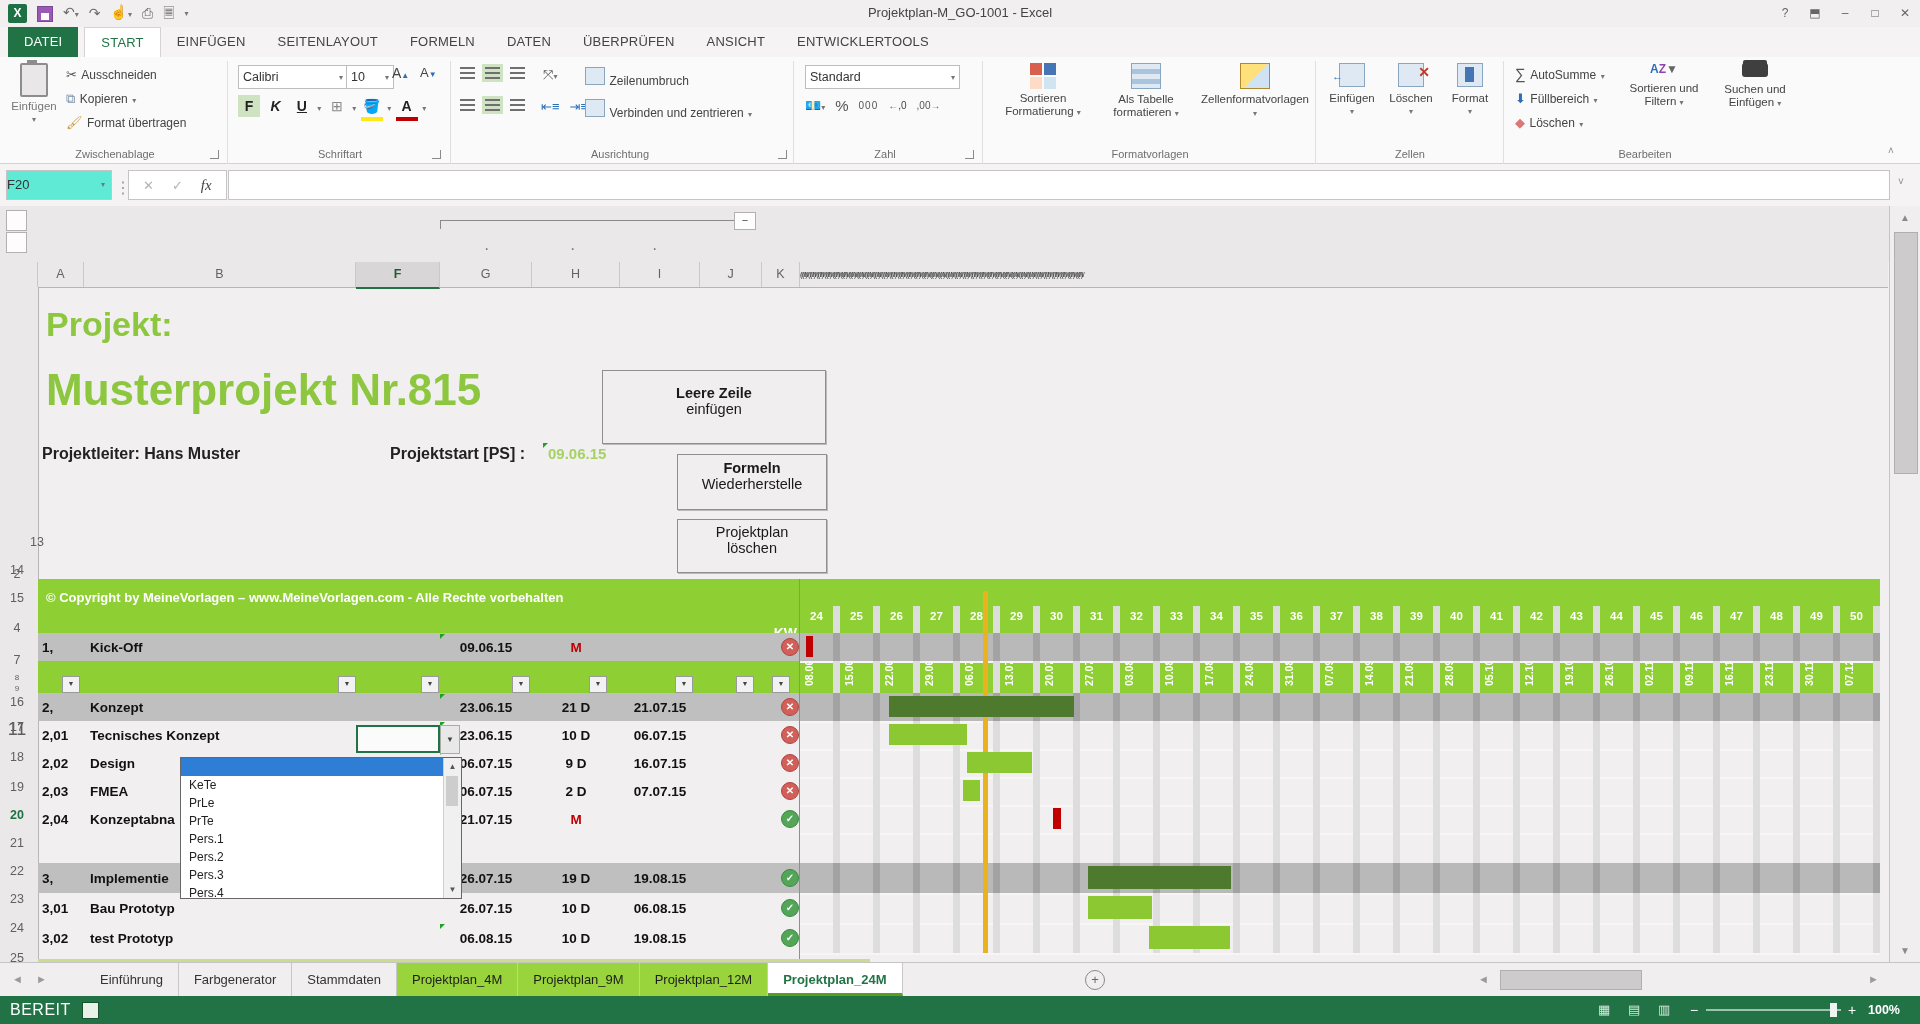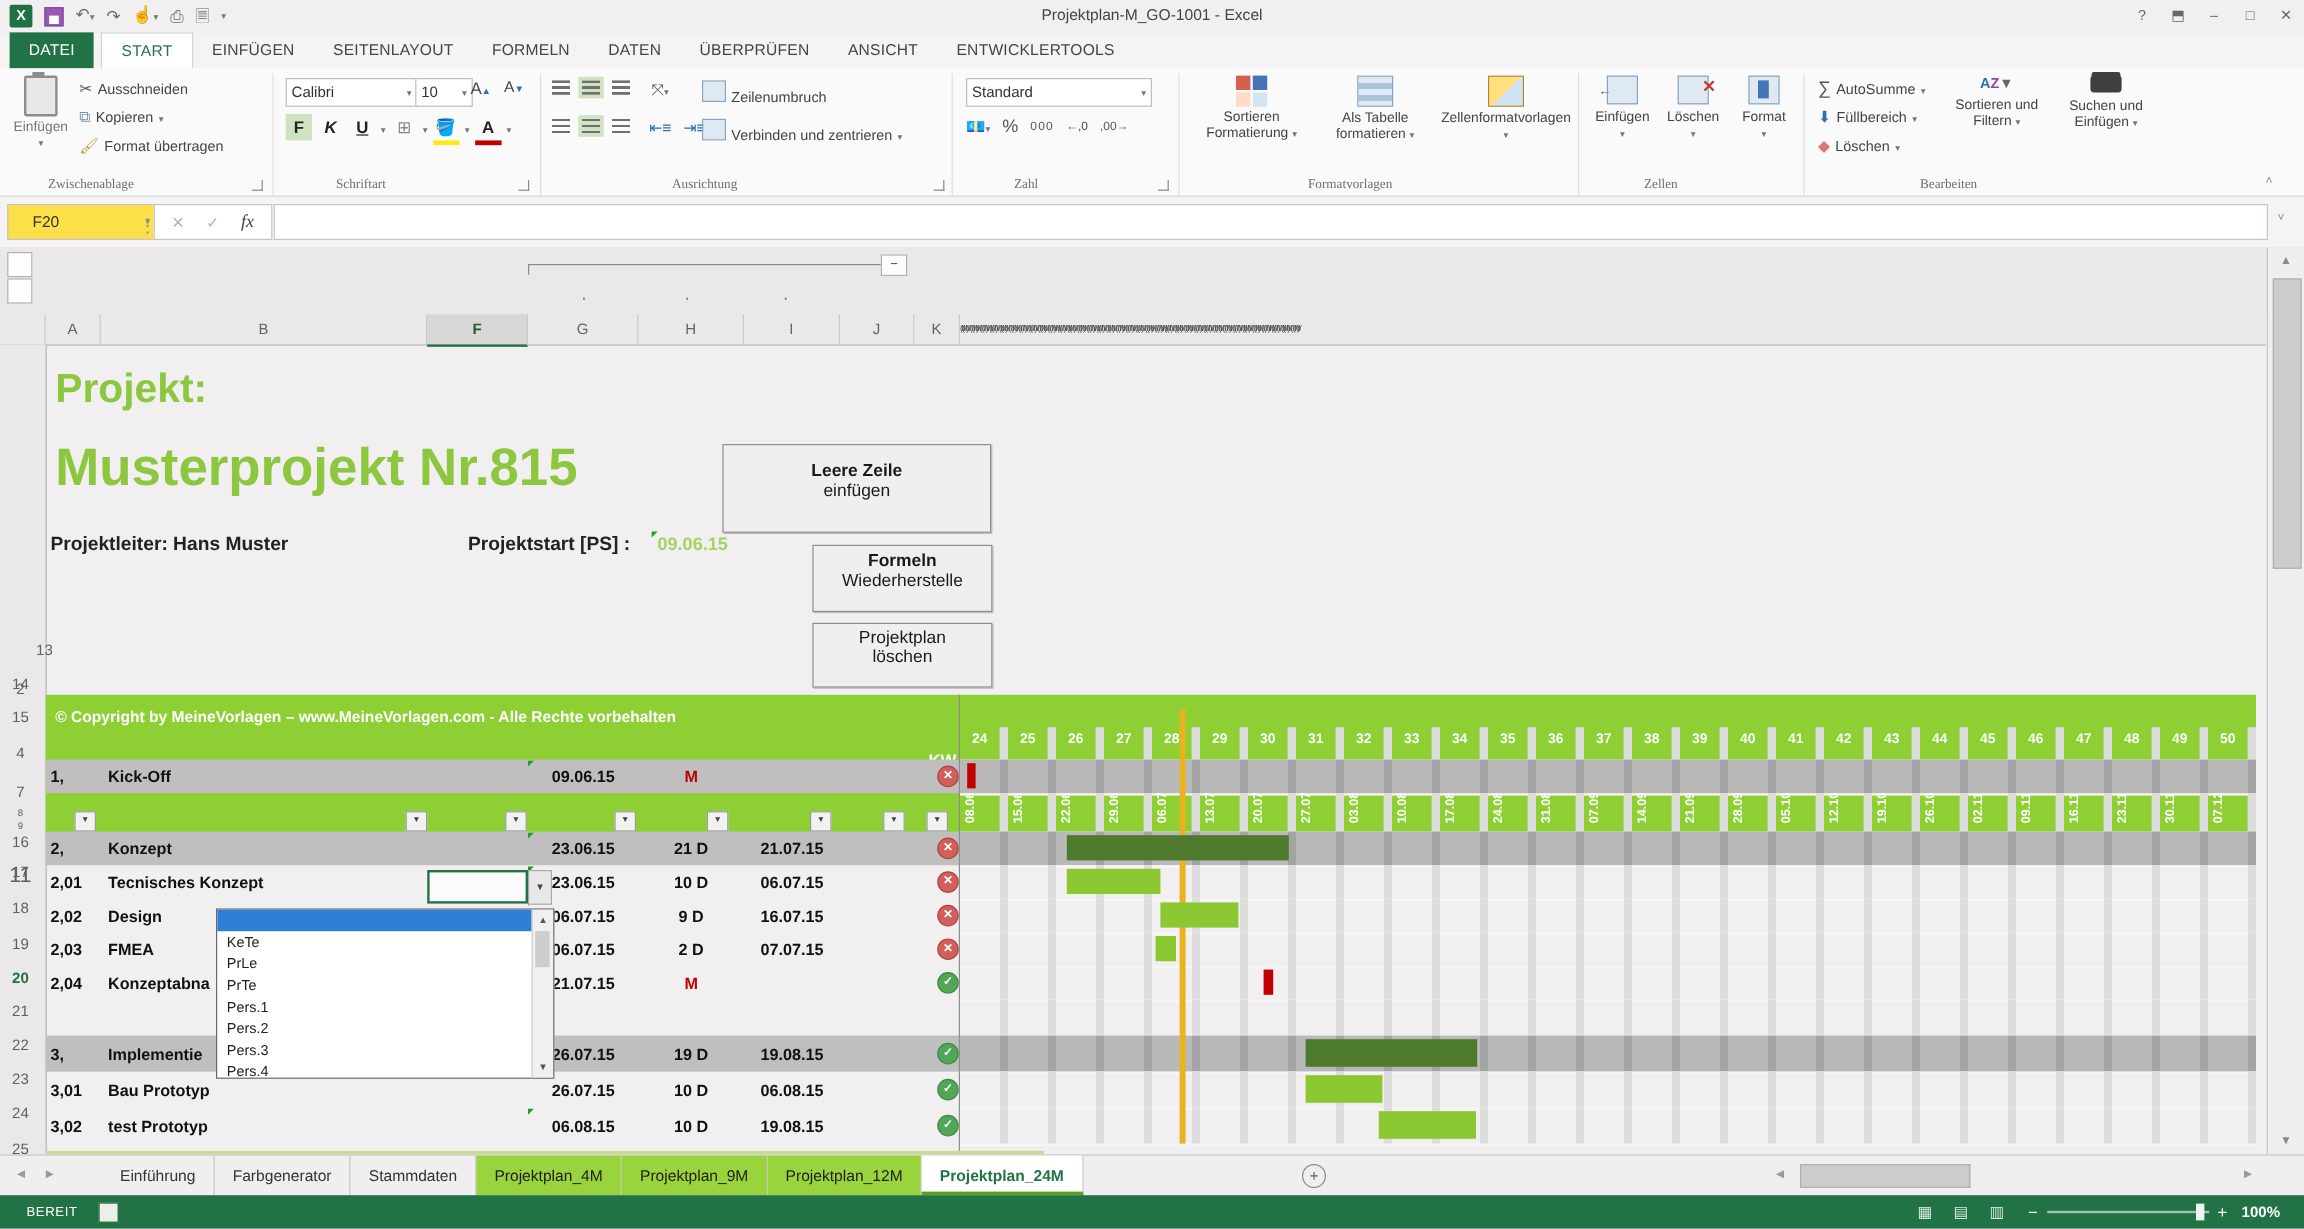--- a/index.html
+++ b/index.html
@@ -27,7 +27,7 @@
   
   #ribbon{left:0;top:57px;width:1920px;height:106px;background:#fbfafa;border-bottom:1px solid #d4d2d3;}
   .gsep{position:absolute;top:4px;width:1px;height:152px;background:#e0dedf;}
-  .glabel{position:absolute;top:91px;font-size:11px;color:#6e6e6e;text-align:left;font-family:Liberation Serif, serif;}
+  .glabel{position:absolute;top:91px;font-size:11px;color:#6e6e6e;text-align:center;}
   .launcher{position:absolute;top:93px;width:8px;height:8px;border-right:1.5px solid #8a8a8a;
             border-bottom:1.5px solid #8a8a8a;}
   .rsmall{font-size:12px;color:#444;}

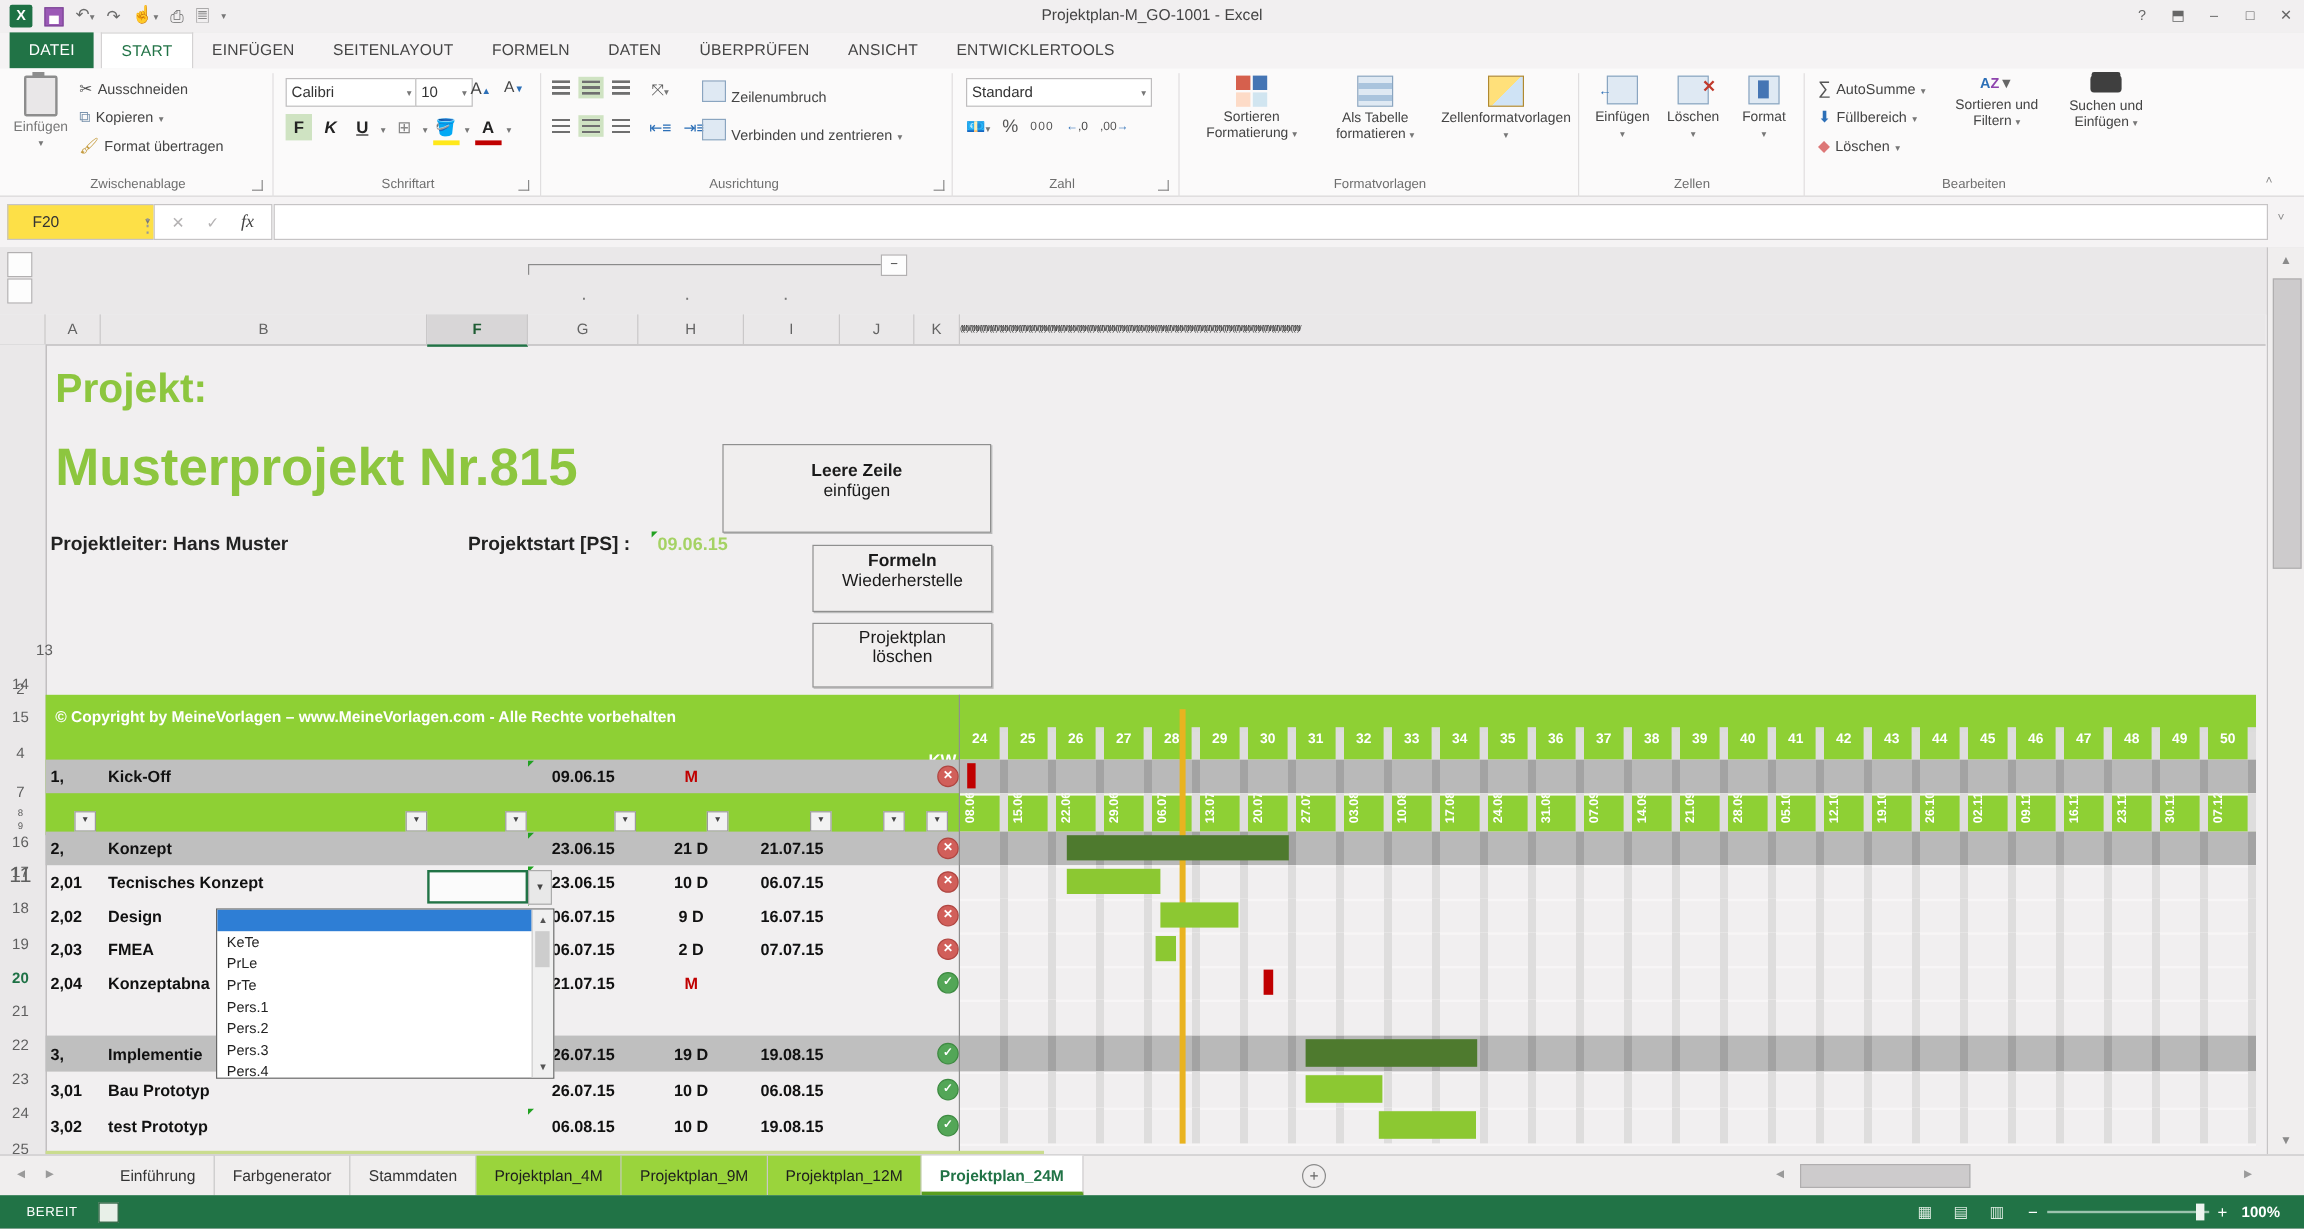--- a/index.html
+++ b/index.html
@@ -44,8 +44,8 @@
   .fkb{width:22px;height:22px;text-align:center;line-height:22px;font-size:14px;display:inline-block;}
   
   #fbar{left:0;top:164px;width:1920px;height:42px;background:#f5f3f4;border-bottom:1px solid #cfcdce;}
-  #namebox{left:6px;top:6px;width:104px;height:28px;background:#fde047;border:1px solid #c6c4c5;
-           font-size:13px;line-height:28px;padding-left:20px;color:#333;}
+  #namebox{left:6px;top:6px;width:104px;height:28px;background:#5eead4;border:1px solid #c6c4c5;
+           font-size:13px;line-height:28px;padding-left:0;color:#333;}
   #namebox .dd{position:absolute;right:6px;top:0;line-height:28px;}
   #fxbtns{left:128px;top:6px;height:28px;display:flex;align-items:center;gap:18px;
           background:#fff;border:1px solid #c6c4c5;padding:0 14px;}

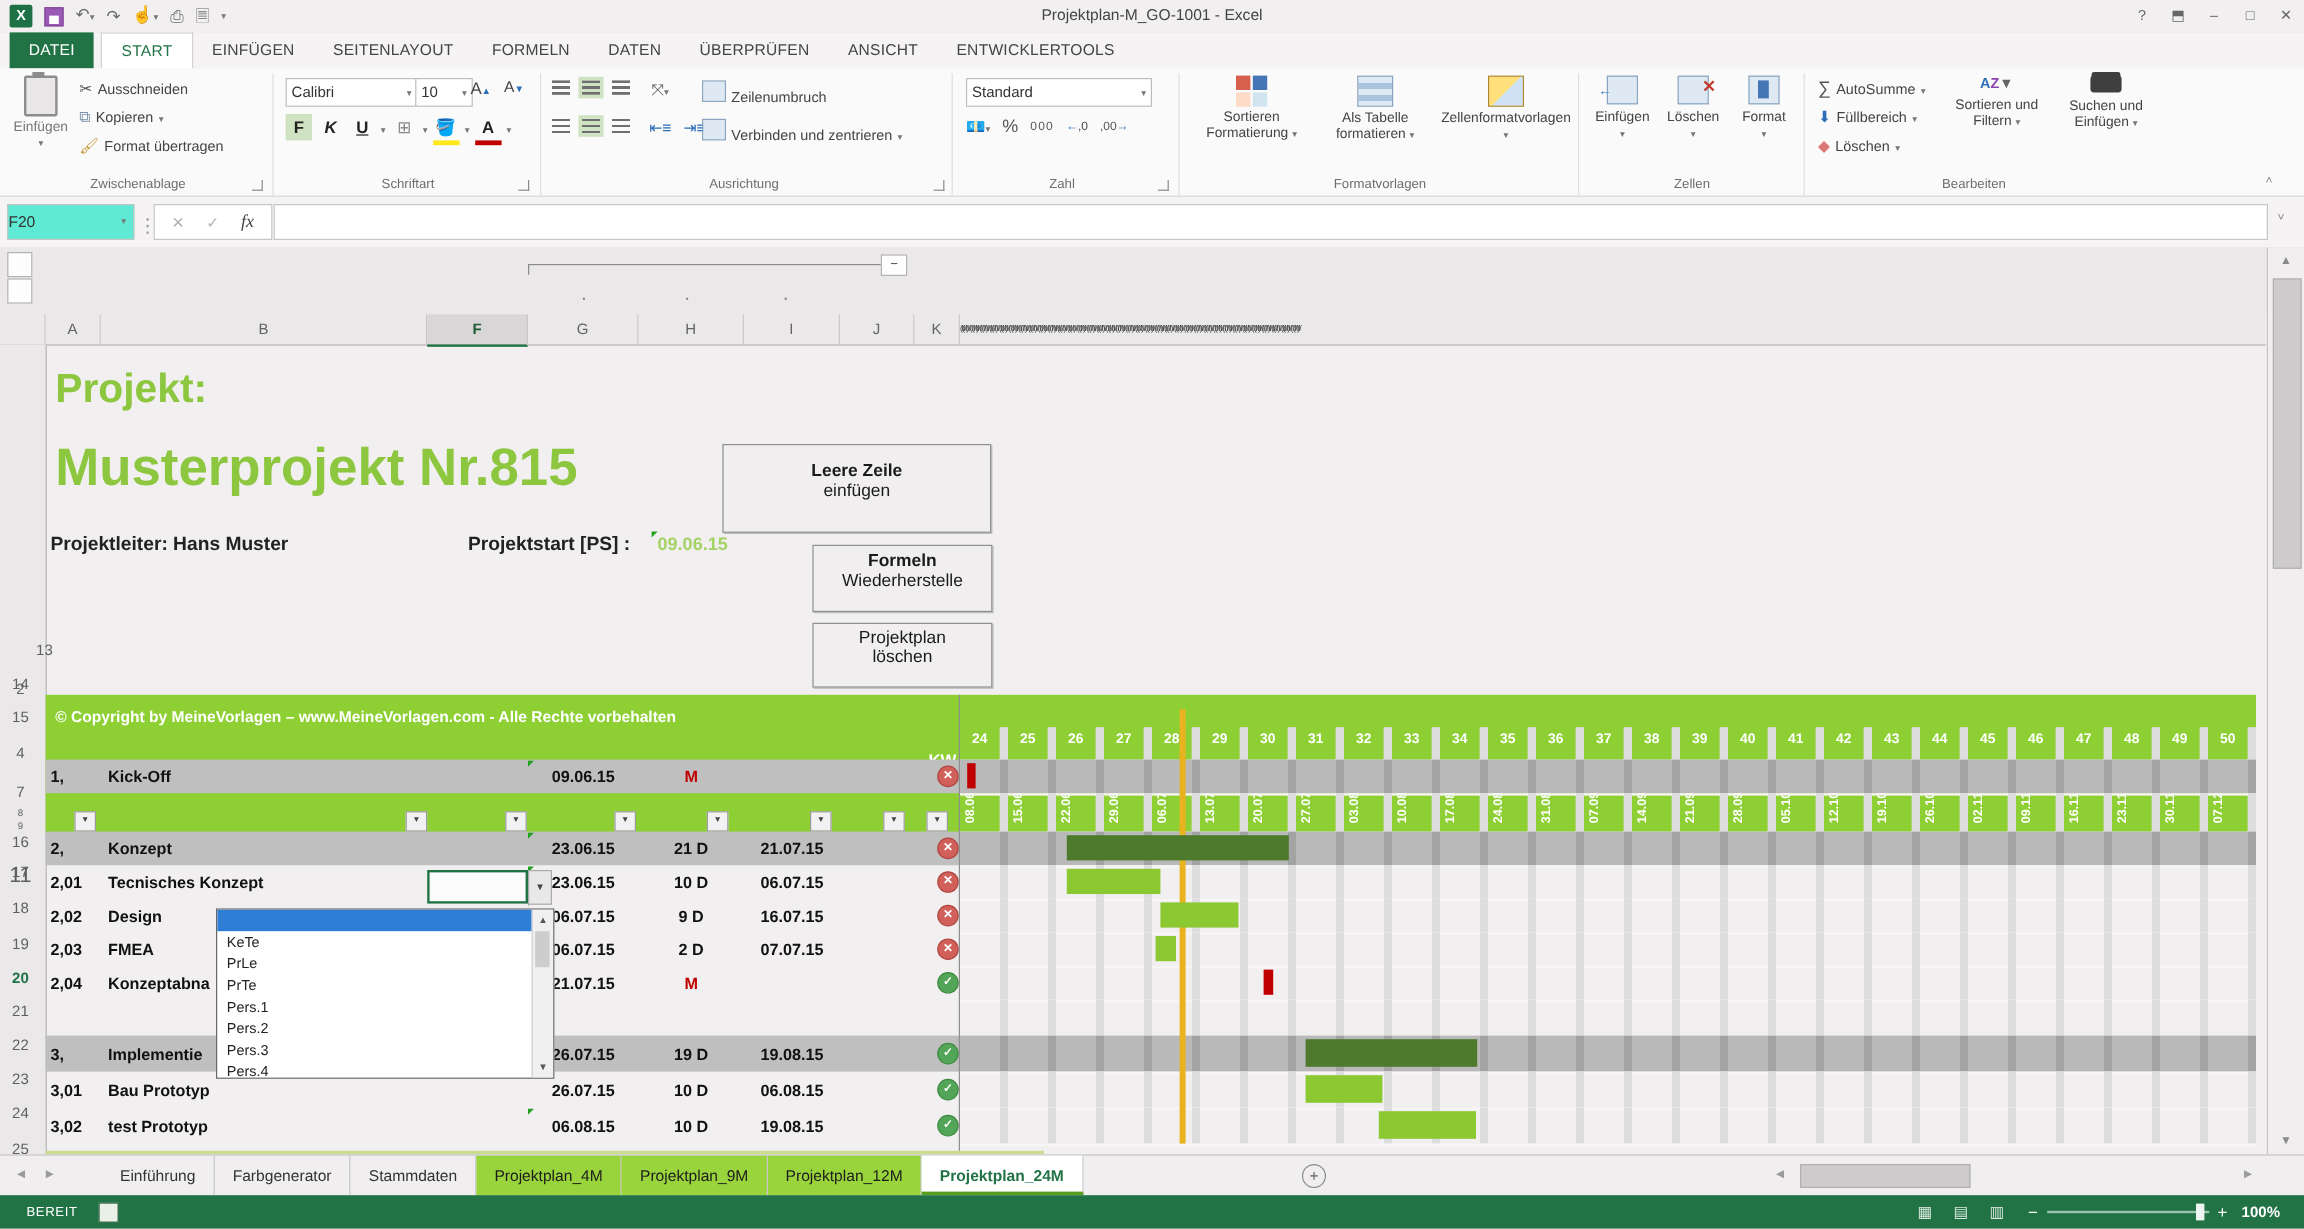--- a/index.html
+++ b/index.html
@@ -737,7 +737,7 @@
   </div>
 
   <div class="abs" id="statusbar">
-    <span class="abs" style="left:22px;top:0;line-height:28px;font-size:11px;letter-spacing:.5px;">BEREIT</span>
+    <span class="abs" style="left:10px;top:0;line-height:28px;font-size:16px;letter-spacing:.5px;">BEREIT</span>
     <span class="abs" style="left:82px;top:6px;width:15px;height:15px;background:#e8f0e8;border:1px solid #14532d;"></span>
     <span class="abs" style="left:1598px;top:0;line-height:28px;font-size:13px;color:#d8e8dd;">▦</span>
     <span class="abs" style="left:1628px;top:0;line-height:28px;font-size:13px;color:#d8e8dd;">▤</span>

